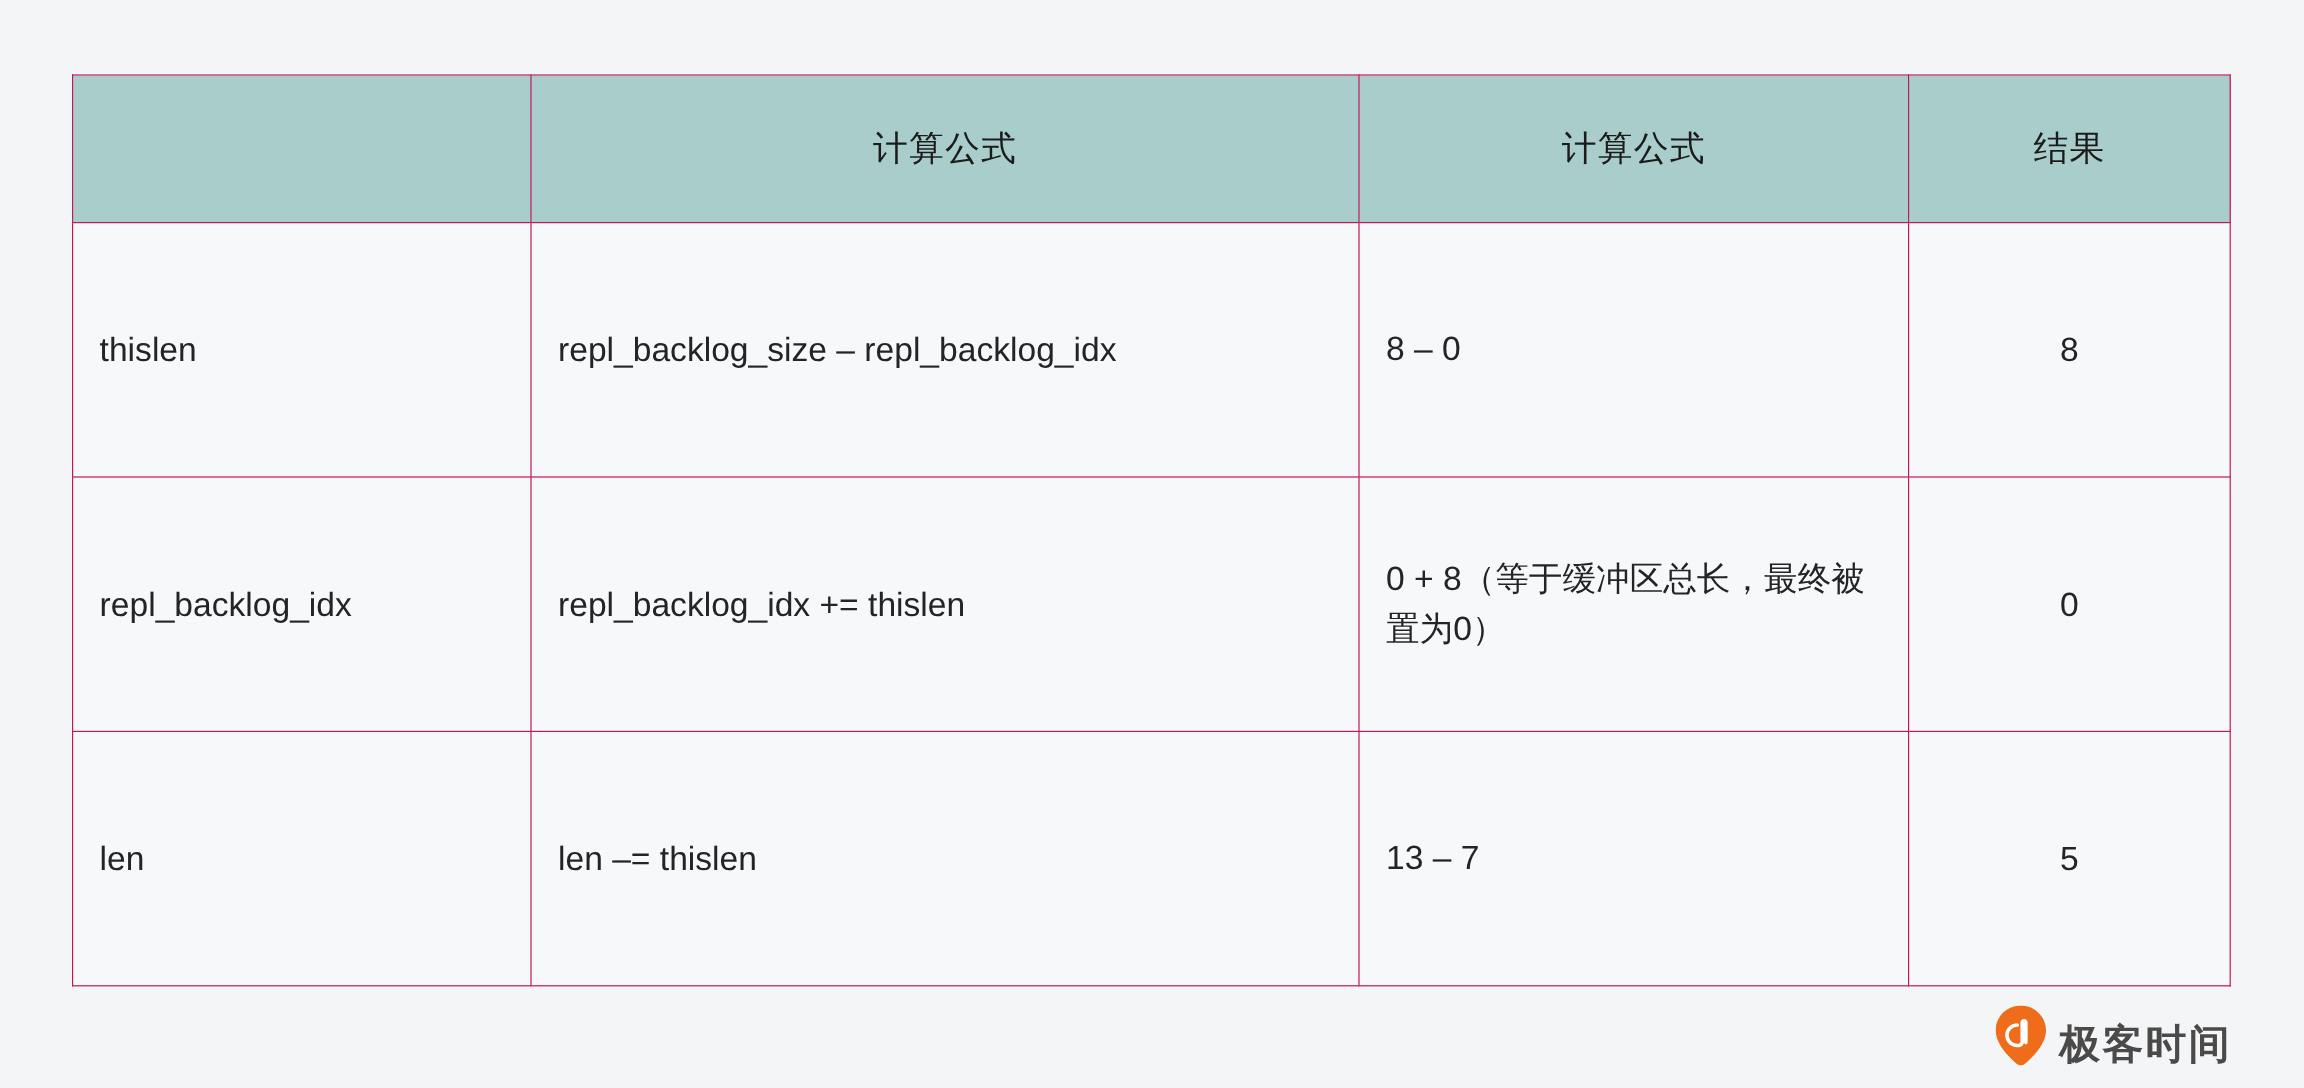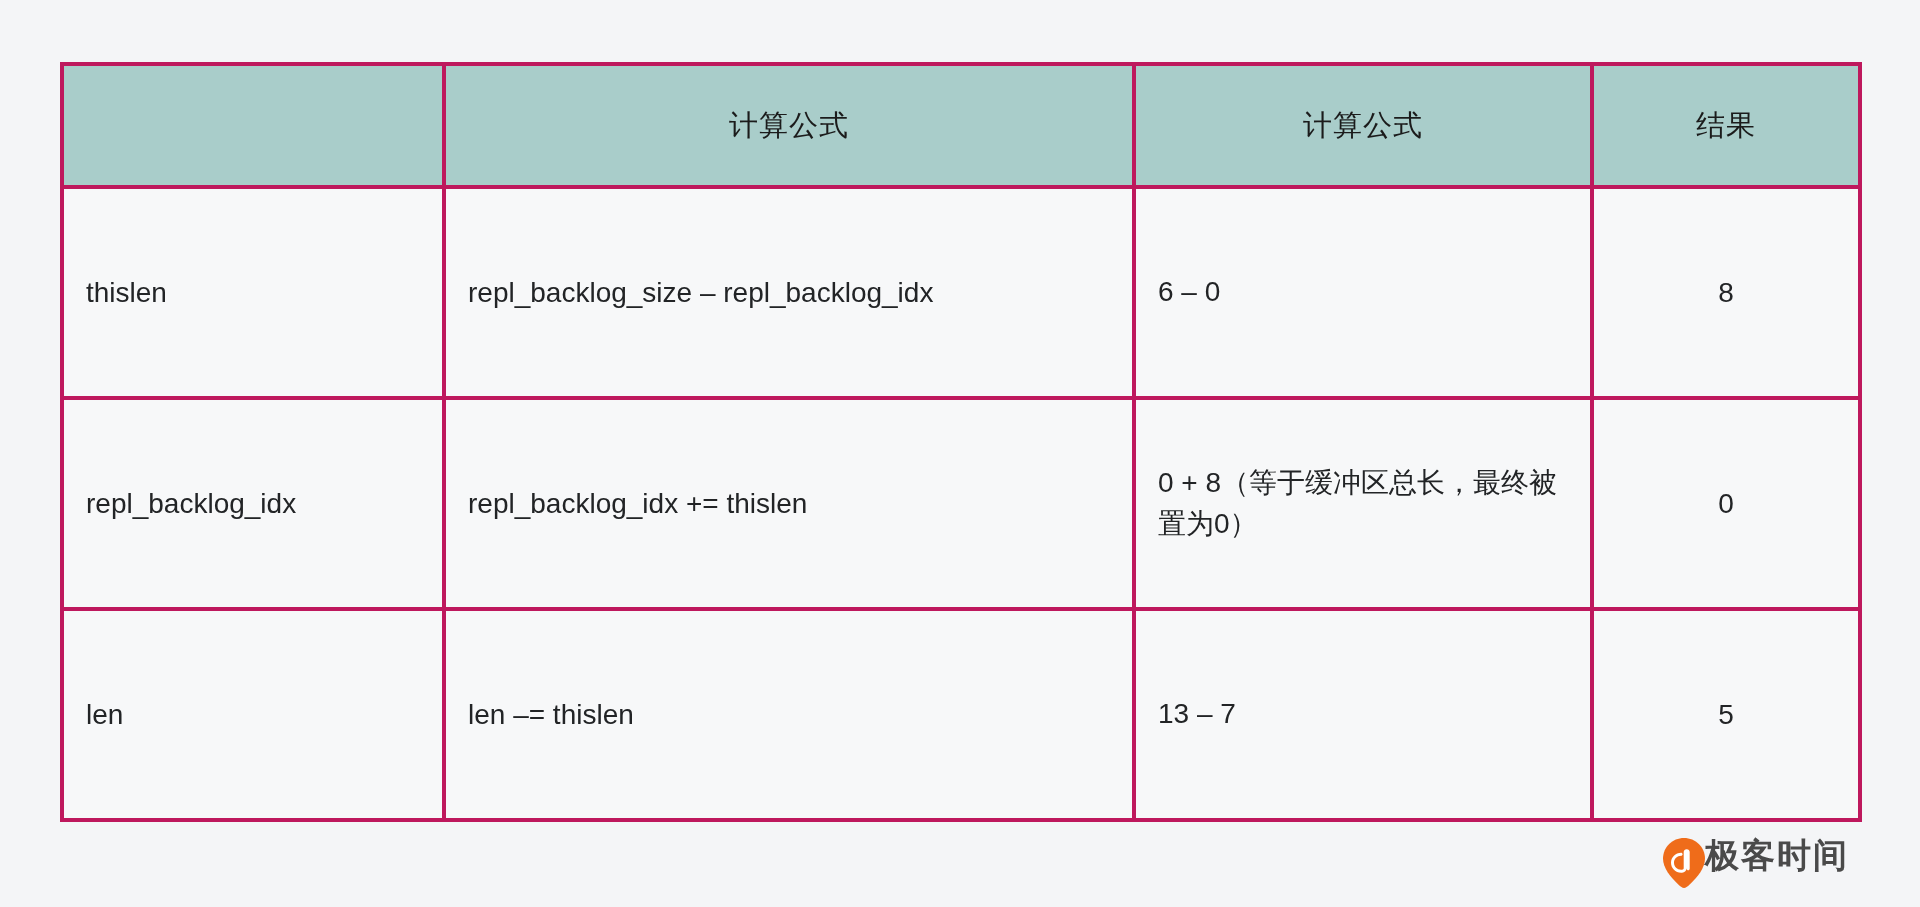--- a/index.html
+++ b/index.html
@@ -40,7 +40,7 @@
 
   table.calc-table th,
   table.calc-table td {
-    border: 4px solid #be185d;
+    border: 1px solid #be185d;
     padding: 14px 22px;
     vertical-align: middle;
     box-sizing: border-box;

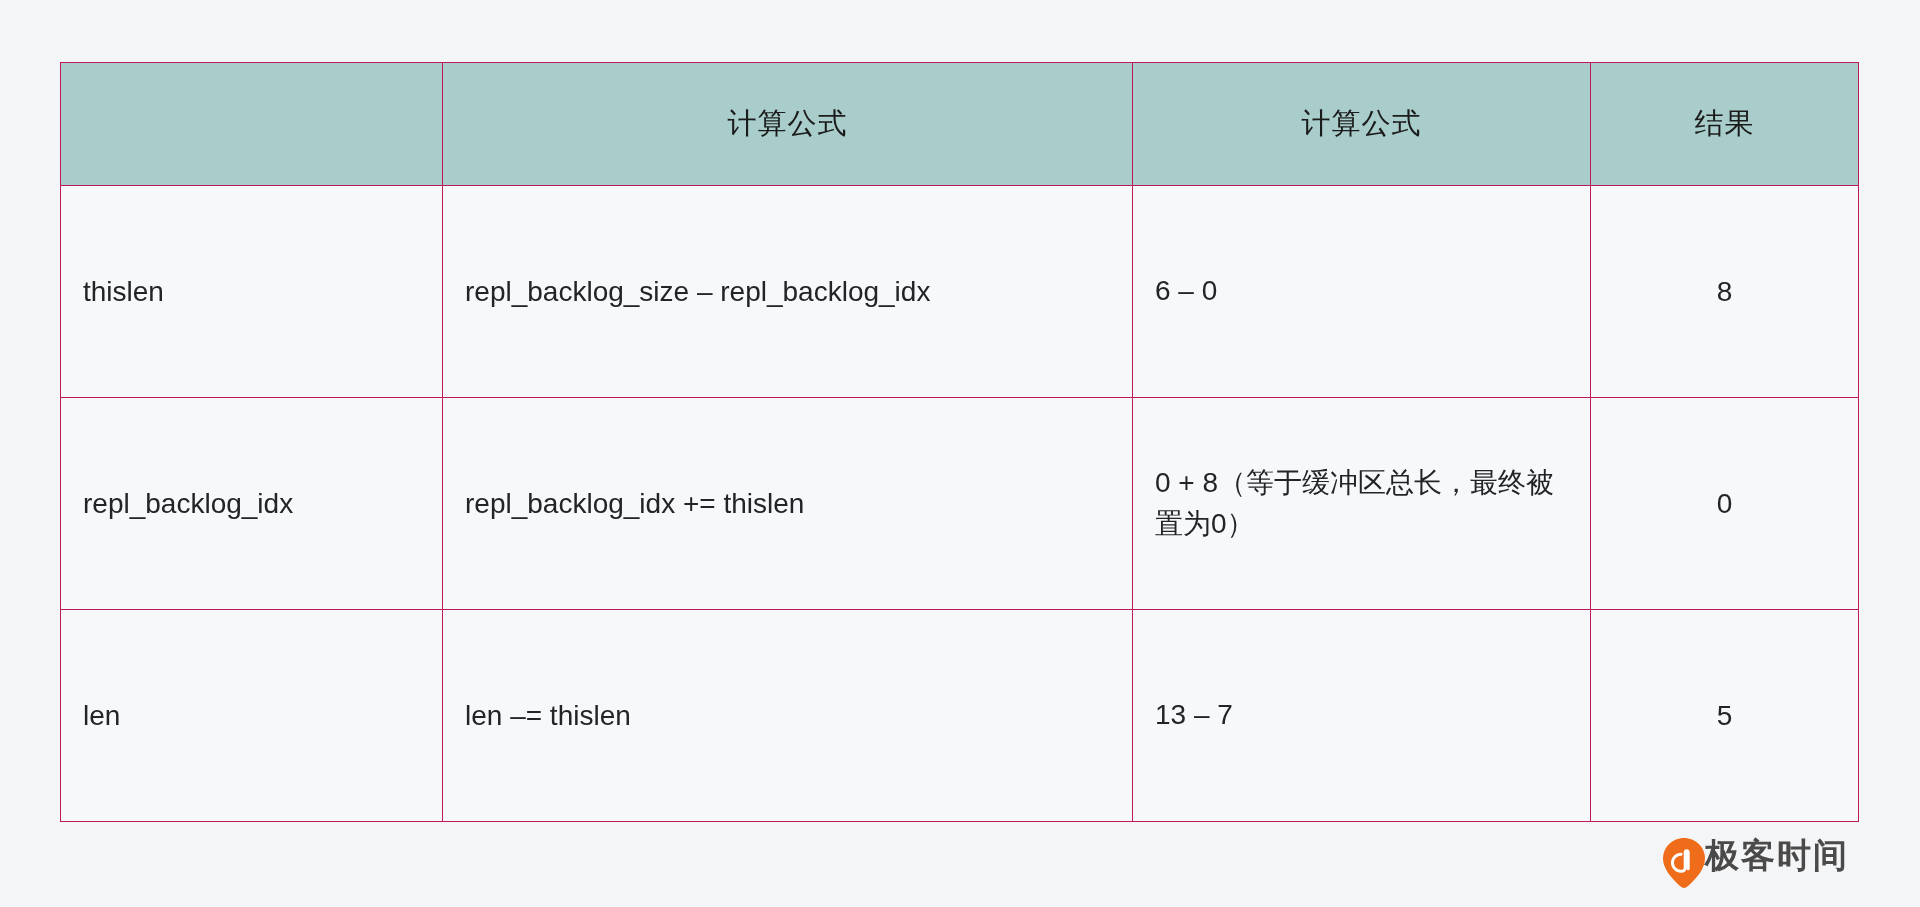--- a/index.html
+++ b/index.html
@@ -135,7 +135,7 @@
         <tr>
           <td class="c-name">thislen</td>
           <td class="c-formula">repl_backlog_size – repl_backlog_idx</td>
-          <td class="c-actual">6 – 0</td>
+          <td class="c-actual">8 – 0</td>
           <td class="c-result">8</td>
         </tr>
         <tr>

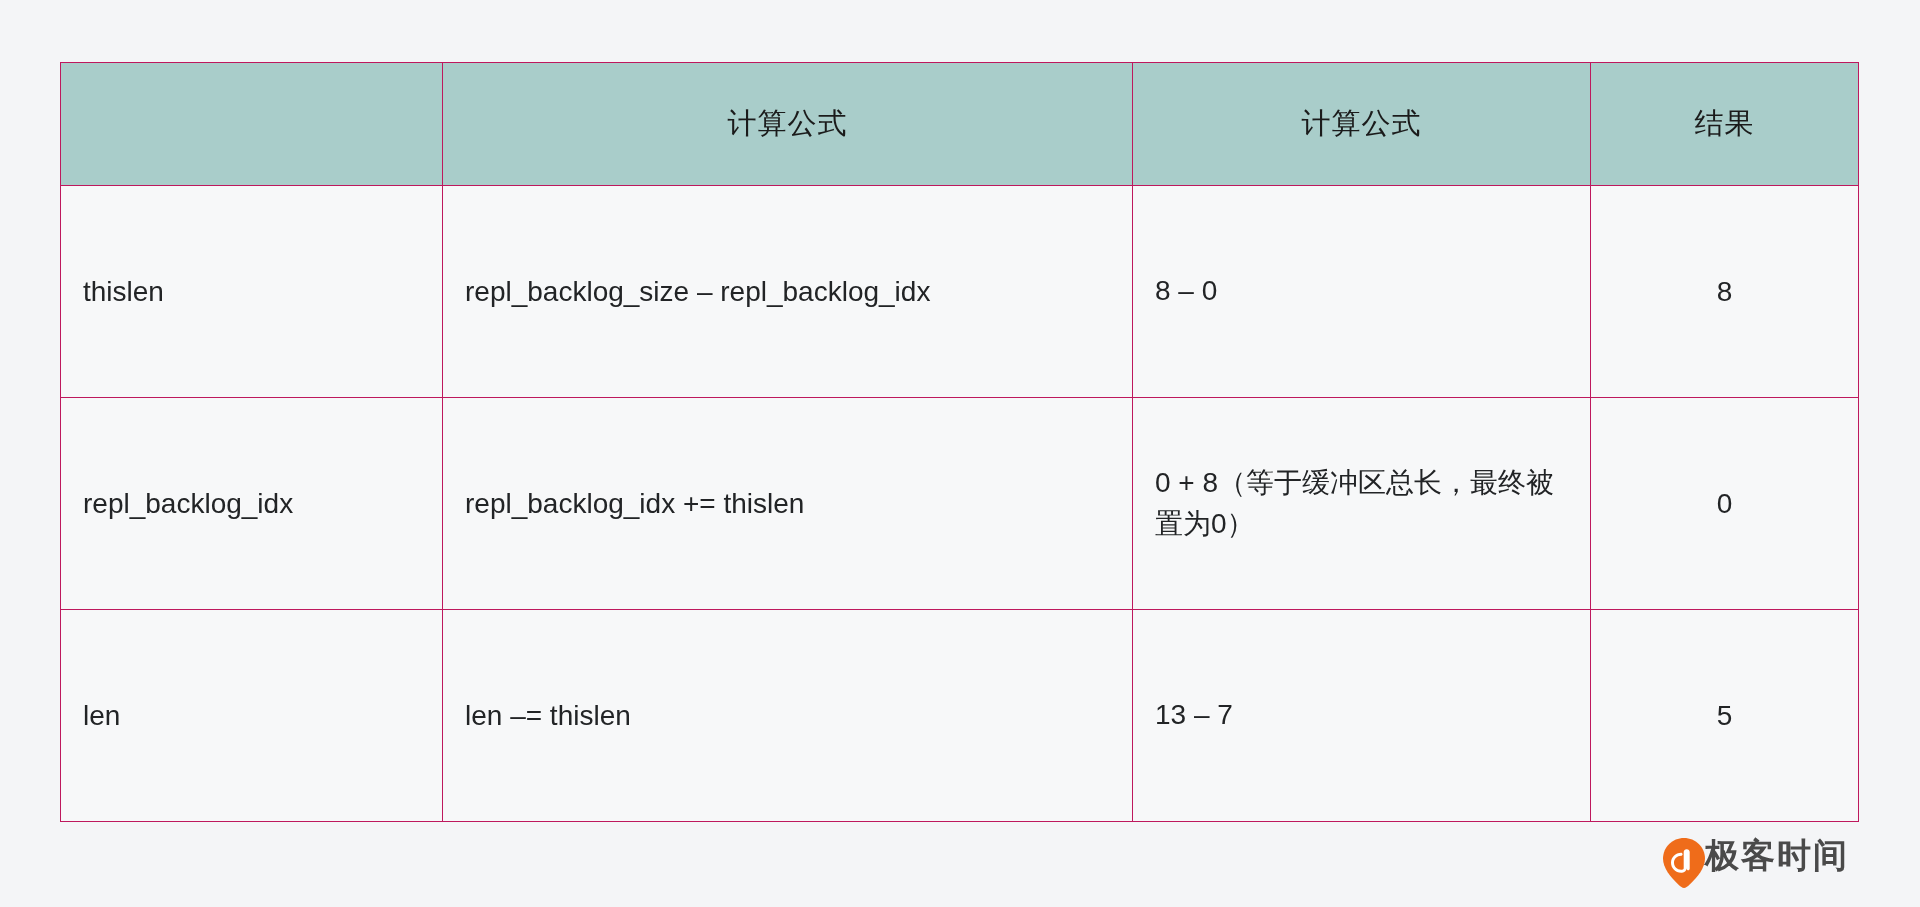--- a/index.html
+++ b/index.html
@@ -91,7 +91,8 @@
     left: 1663px;
     top: 838px;
     display: flex;
-    align-items: flex-start;
+    align-items: flex-end;
+    gap: 11px;
   }
 
   .logo-mark {

